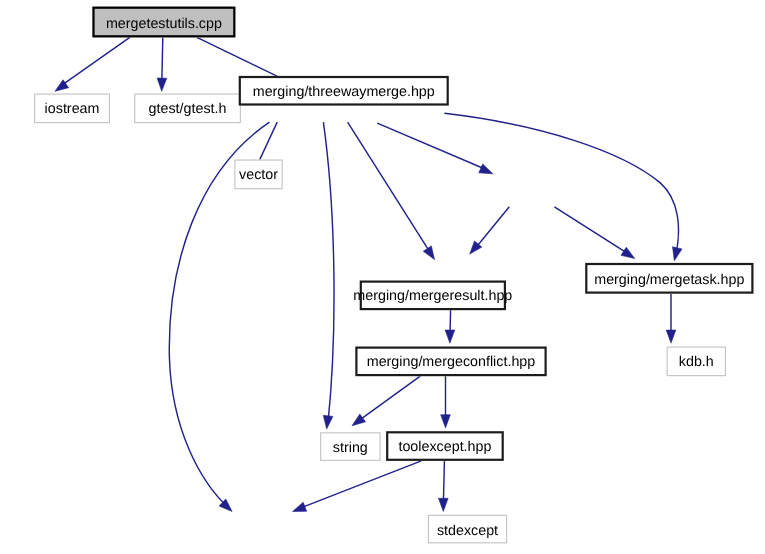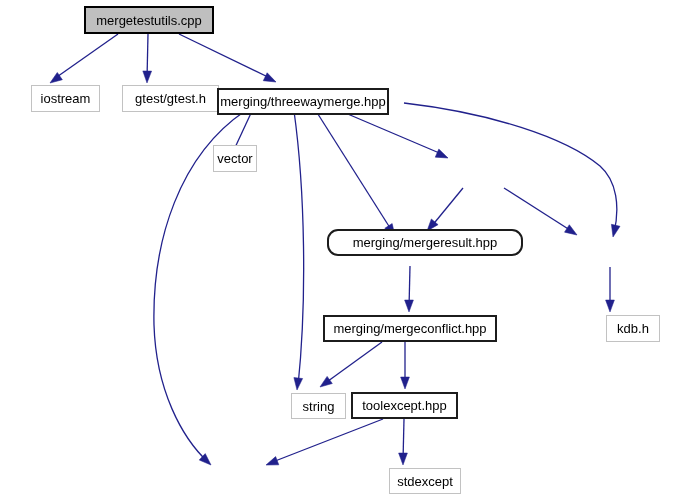--- a/index.html
+++ b/index.html
@@ -100,7 +100,7 @@
 <div class="node main" style="left: 84px; top: 6px; width: 130px; height: 28px;">mergetestutils.cpp</div>
     <div class="node plain" style="left: 8px; top: 85px; width: 69px; height: 27px;">iostream</div>
     <div class="node plain" style="left: 99px; top: 85px; width: 97px; height: 27px;">gtest/gtest.h</div>
-    <div class="node linked" style="left: 217px; top: 88px; width: 172px; height: 27px;">merging/threewaymerge.hpp</div>
+    <div class="node linked" style="left: 217px; top: 69px; width: 191px; height: 27px;">merging/threewaymerge.hpp</div>
     <div class="node plain" style="left: 190px; top: 145px; width: 44px; height: 27px;">vector</div>
     <div class="node linked" style="left: 327px; top: 229px; width: 196px; height: 27px; border-radius: 11px;">merging/mergeresult.hpp</div>
     <div class="node linked" style="left: 323px; top: 315px; width: 174px; height: 27px;">merging/mergeconflict.hpp</div>

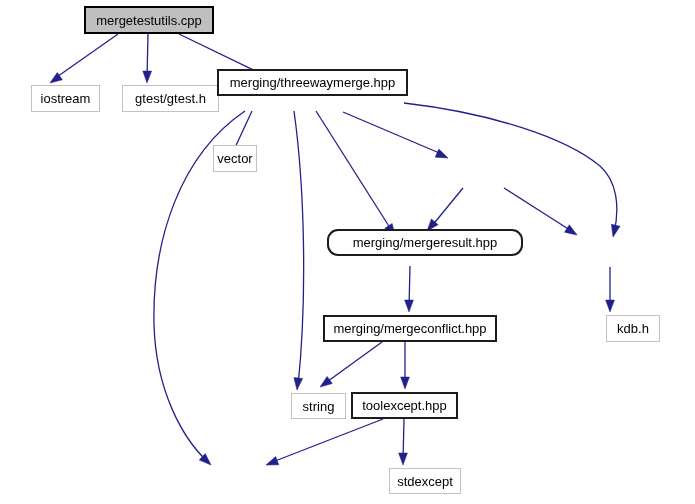--- a/index.html
+++ b/index.html
@@ -103,6 +103,7 @@
     <div class="node linked" style="left: 217px; top: 69px; width: 191px; height: 27px;">merging/threewaymerge.hpp</div>
     <div class="node plain" style="left: 190px; top: 145px; width: 44px; height: 27px;">vector</div>
     <div class="node linked" style="left: 327px; top: 229px; width: 196px; height: 27px; border-radius: 11px;">merging/mergeresult.hpp</div>
+    <div class="node linked" style="left: 532px; top: 239px; width: 153px; height: 28px;">merging/mergetask.hpp</div>
     <div class="node linked" style="left: 323px; top: 315px; width: 174px; height: 27px;">merging/mergeconflict.hpp</div>
     <div class="node plain" style="left: 583px; top: 315px; width: 54px; height: 27px;">kdb.h</div>
     <div class="node plain" style="left: 268px; top: 393px; width: 55px; height: 26px;">string</div>

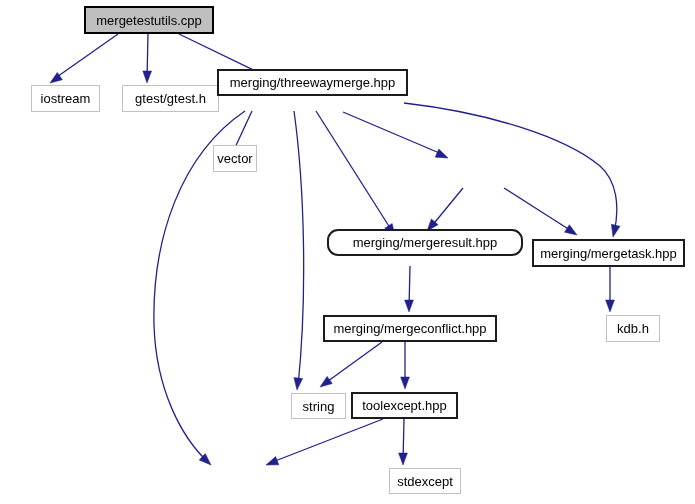--- a/index.html
+++ b/index.html
@@ -102,7 +102,7 @@
     <div class="node plain" style="left: 99px; top: 85px; width: 97px; height: 27px;">gtest/gtest.h</div>
     <div class="node linked" style="left: 217px; top: 69px; width: 191px; height: 27px;">merging/threewaymerge.hpp</div>
     <div class="node plain" style="left: 190px; top: 145px; width: 44px; height: 27px;">vector</div>
-    <div class="node linked" style="left: 327px; top: 229px; width: 196px; height: 27px; border-radius: 11px;">merging/mergeresult.hpp</div>
+    <div class="node linked" style="left: 327px; top: 255px; width: 133px; height: 27px;">merging/mergeresult.hpp</div>
     <div class="node linked" style="left: 532px; top: 239px; width: 153px; height: 28px;">merging/mergetask.hpp</div>
     <div class="node linked" style="left: 323px; top: 315px; width: 174px; height: 27px;">merging/mergeconflict.hpp</div>
     <div class="node plain" style="left: 583px; top: 315px; width: 54px; height: 27px;">kdb.h</div>

